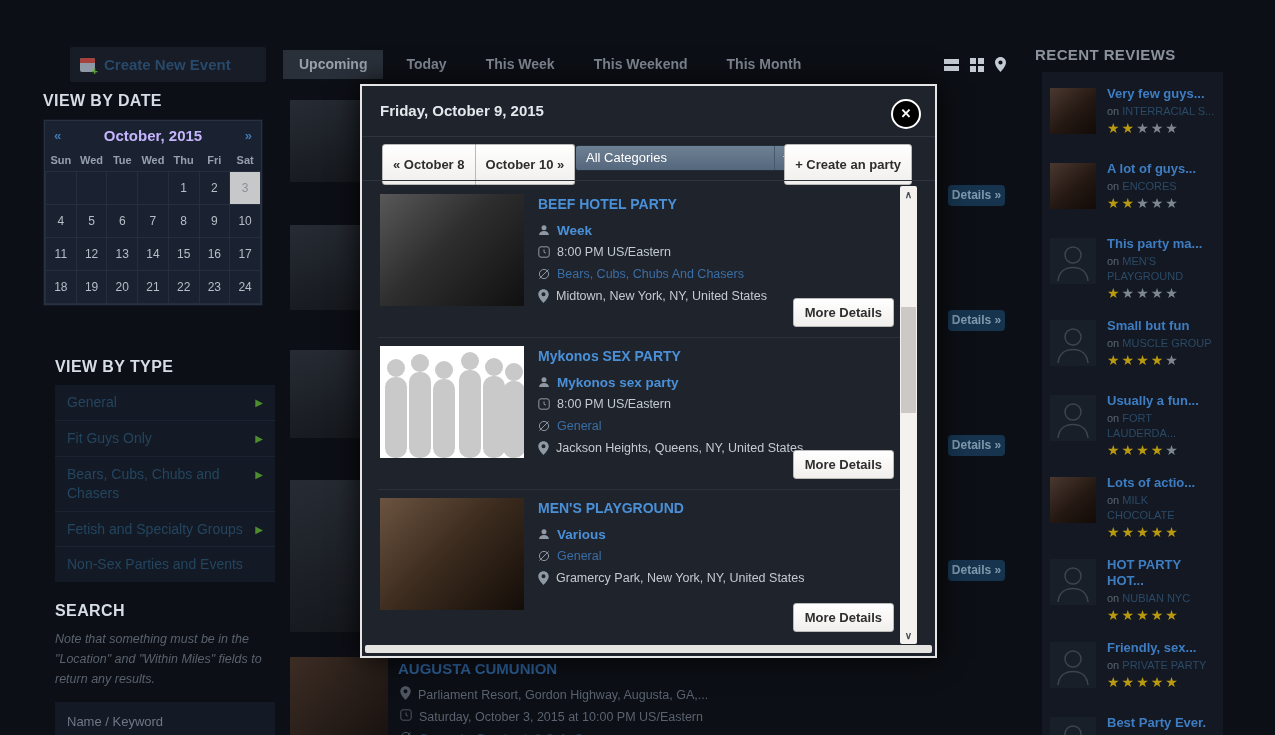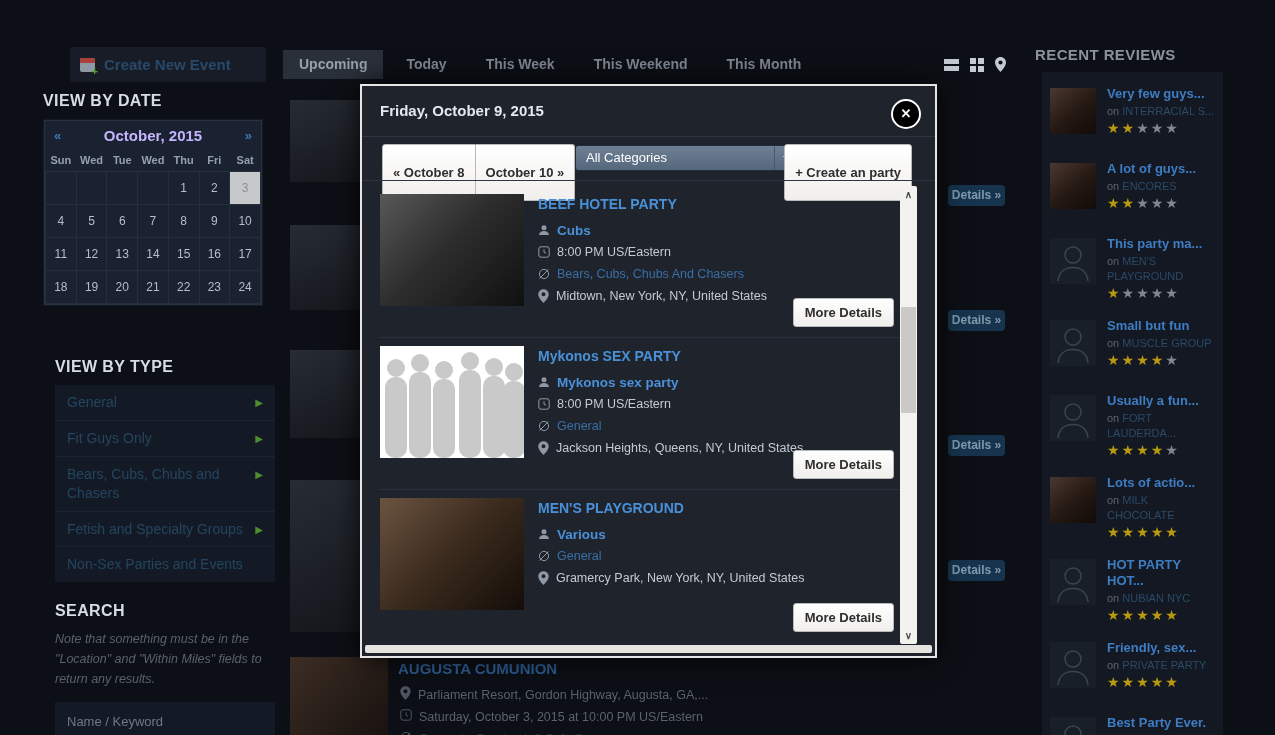--- a/index.html
+++ b/index.html
@@ -70,7 +70,7 @@
   .mdiv{left:0;right:0;height:1px;background:#2e3540;}
 
   .btn-white{background:linear-gradient(#ffffff,#f1efec);border:1px solid #b9b9b9;border-radius:3px;
-      color:#2e2e2e;font-weight:bold;font-size:13px;padding:20px 10px;display:inline-block;cursor:pointer;}
+      color:#2e2e2e;font-weight:bold;font-size:13px;padding:12px 10px;display:inline-block;cursor:pointer;}
   .daynav{left:20px;top:58px;display:flex;}
   .daynav .btn-white:first-child{border-radius:3px 0 0 3px;}
   .daynav .btn-white:last-child{border-radius:0 3px 3px 0;border-left:none;}

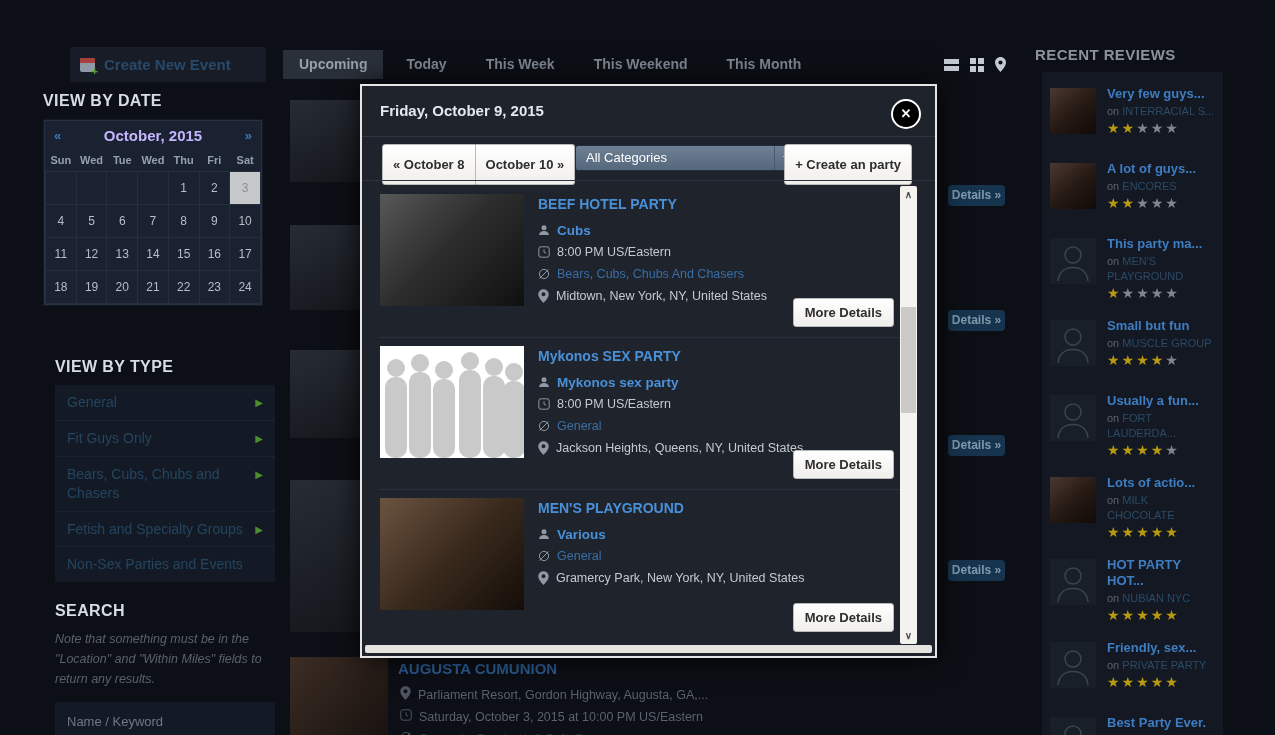--- a/index.html
+++ b/index.html
@@ -314,7 +314,7 @@
                   <path d="M6 1.2a2.5 2.5 0 1 1 0 5 2.5 2.5 0 0 1 0-5zM1 11c.4-2.7 2.3-4.1 5-4.1s4.6 1.4 5 4.1z" fill="currentColor"></path>
                 </svg>
               </span>
-              <span class="ev-host">Cubs</span>
+              <span class="ev-host">Week</span>
             </div>
             <div class="ev-meta">
               <span class="mi">

